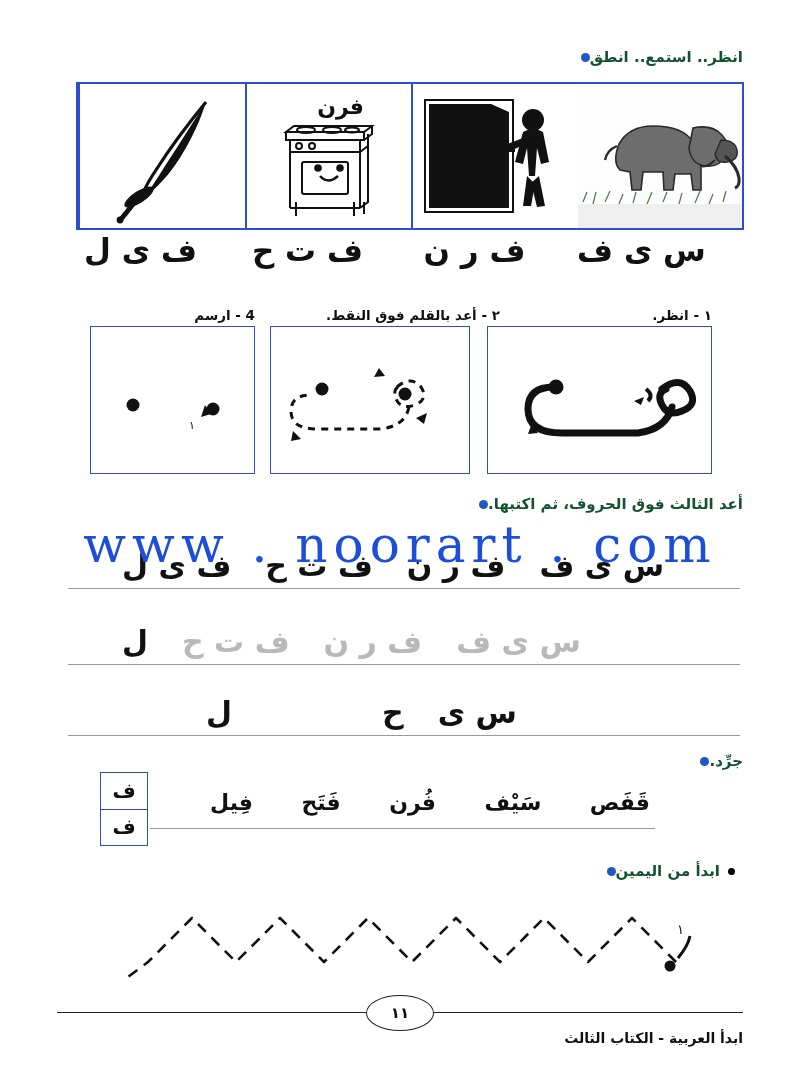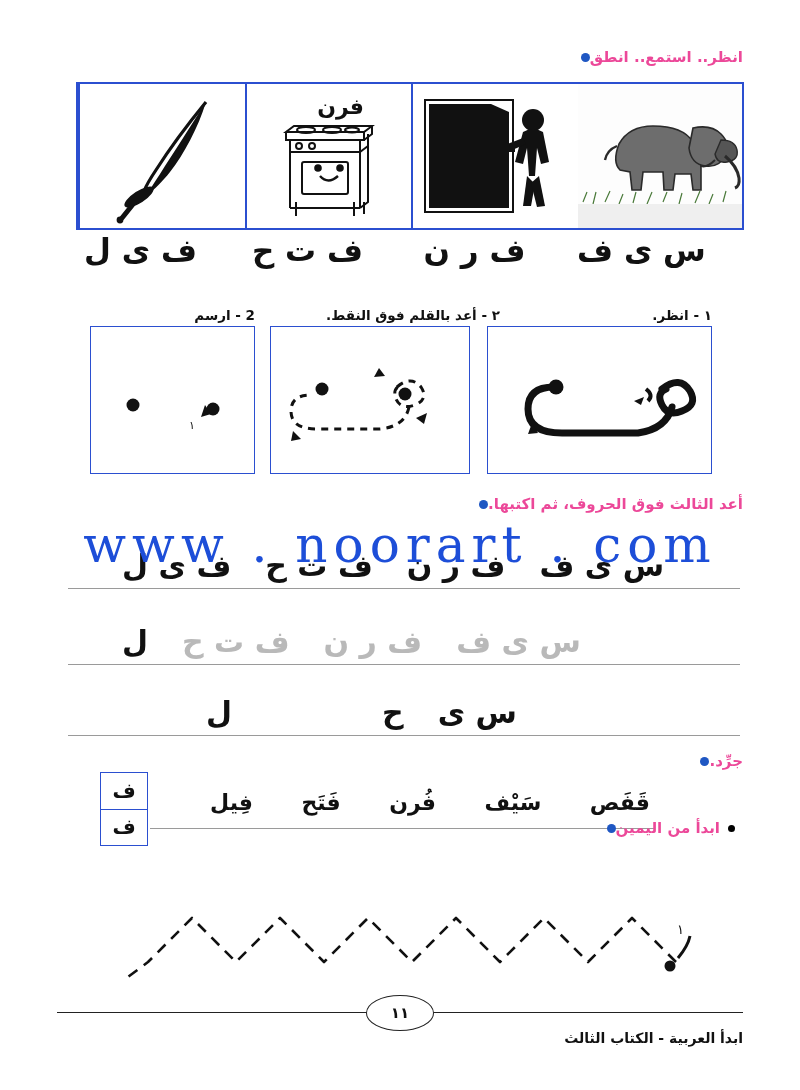--- a/index.html
+++ b/index.html
@@ -42,7 +42,7 @@
     justify-content: flex-start;
     font-size: 15px;
     font-weight: bold;
-    color: #ec4899;
+    color: #14532d;
     direction: rtl;
     white-space: nowrap;
   }

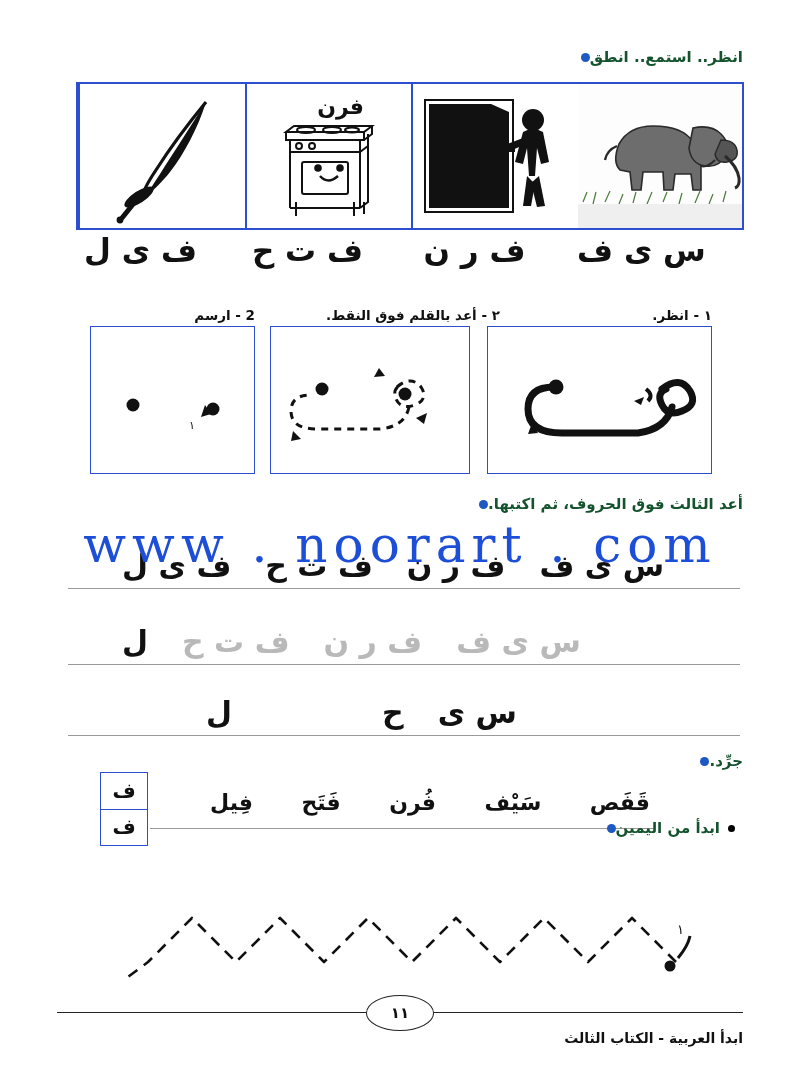--- a/index.html
+++ b/index.html
@@ -310,7 +310,7 @@
 
   <div class="tracelabel" style="right:88px; top:307px;">١ - انظر.</div>
   <div class="tracelabel" style="right:300px; top:307px;">٢ - أعد بالقلم فوق النقط.</div>
-  <div class="tracelabel" style="right:545px; top:307px;">2 - ارسم</div>
+  <div class="tracelabel" style="right:545px; top:307px;">4 - ارسم</div>
 
   <div class="tracebox" style="right:88px; top:326px; width:225px; height:148px;">
     <svg viewBox="0 0 225 148" width="225" height="148">

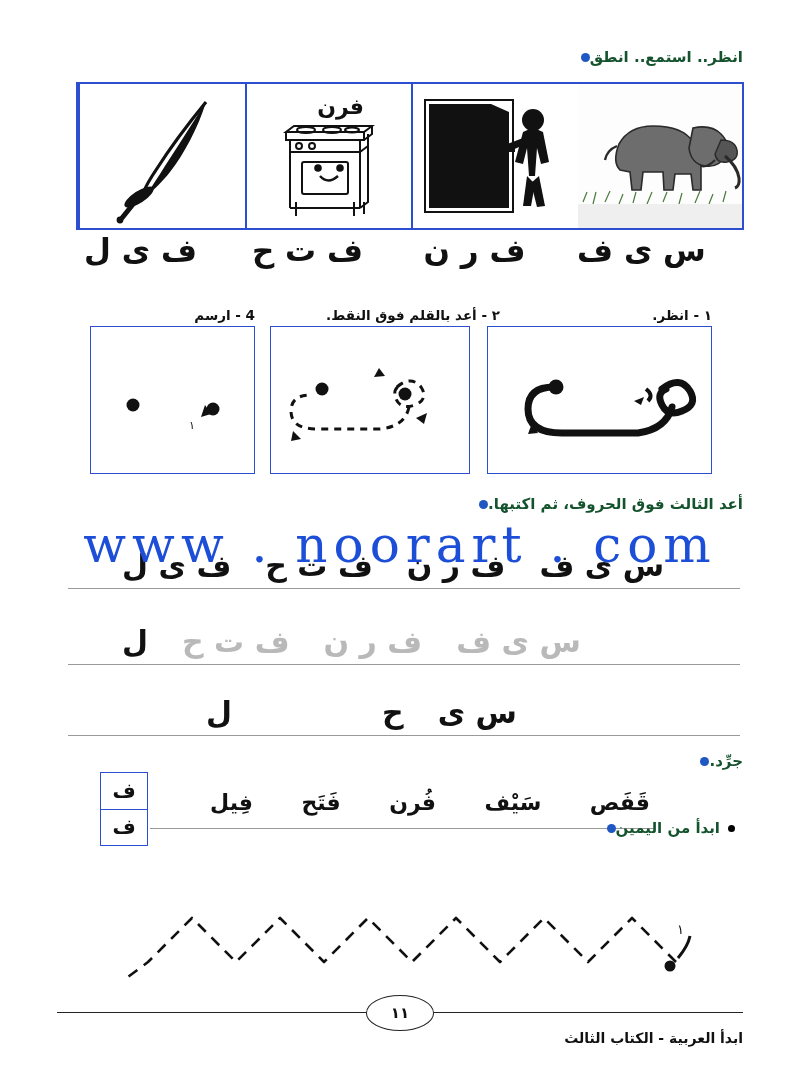--- a/index.html
+++ b/index.html
@@ -394,7 +394,7 @@
     <div>ف</div>
   </div>
 
-  <div class="instr" style="right:57px; top:819px;">
+  <div class="instr" style="right:57px; top:862px;">
     <span class="bullet small" style="margin-left:8px;margin-right:8px;"></span>
     <span class="txt">ابدأ من اليمين</span>
     <span class="bullet"></span>

